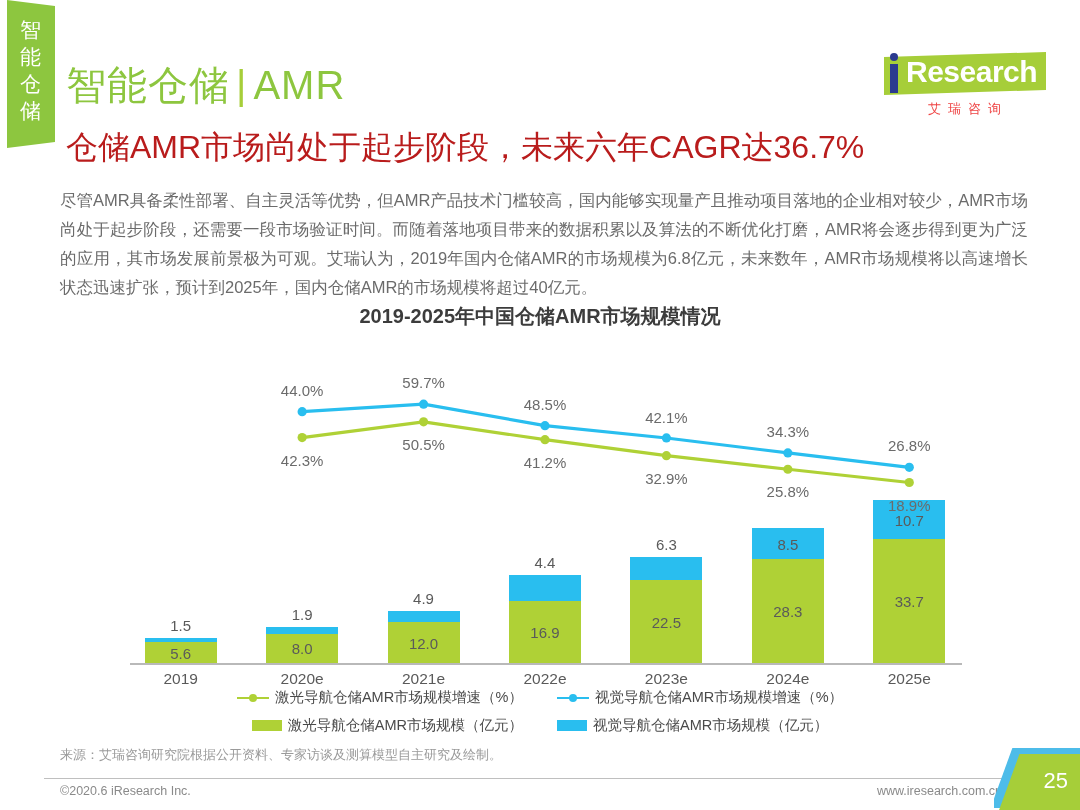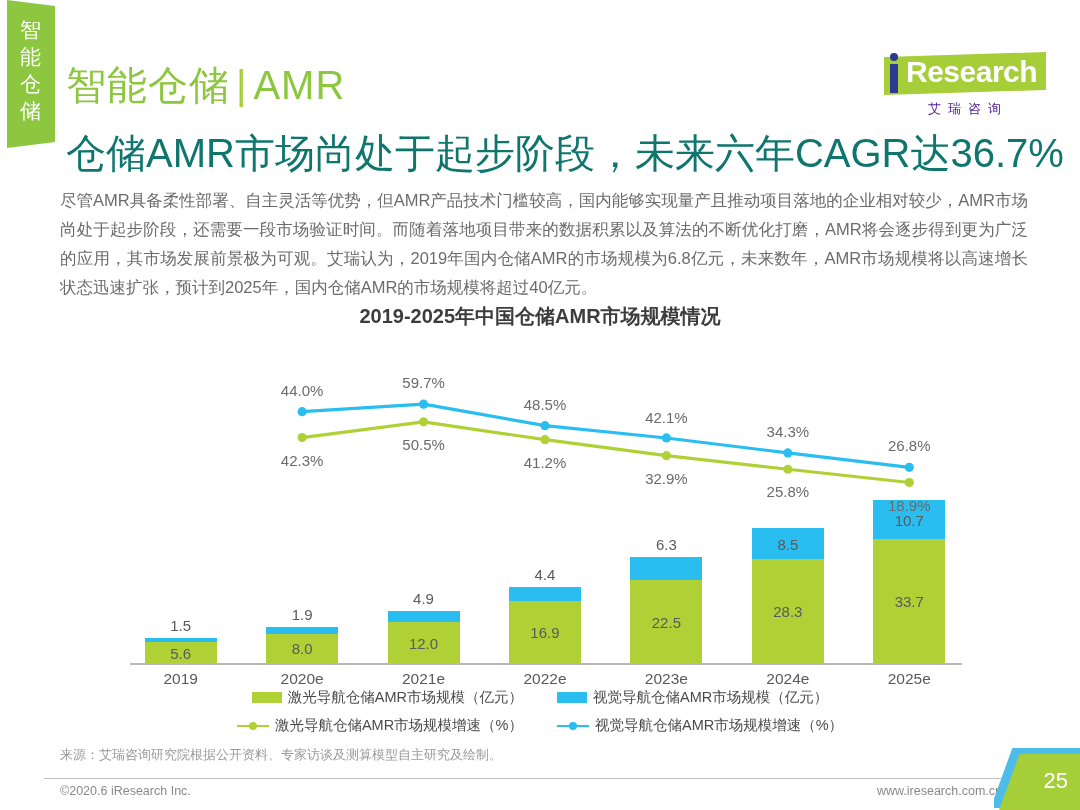--- a/index.html
+++ b/index.html
@@ -93,7 +93,7 @@
     text-align: center;
     font-size: 13px;
     letter-spacing: 7px;
-    color: #4c1d95;
+    color: #ef4444;
   }
 
   

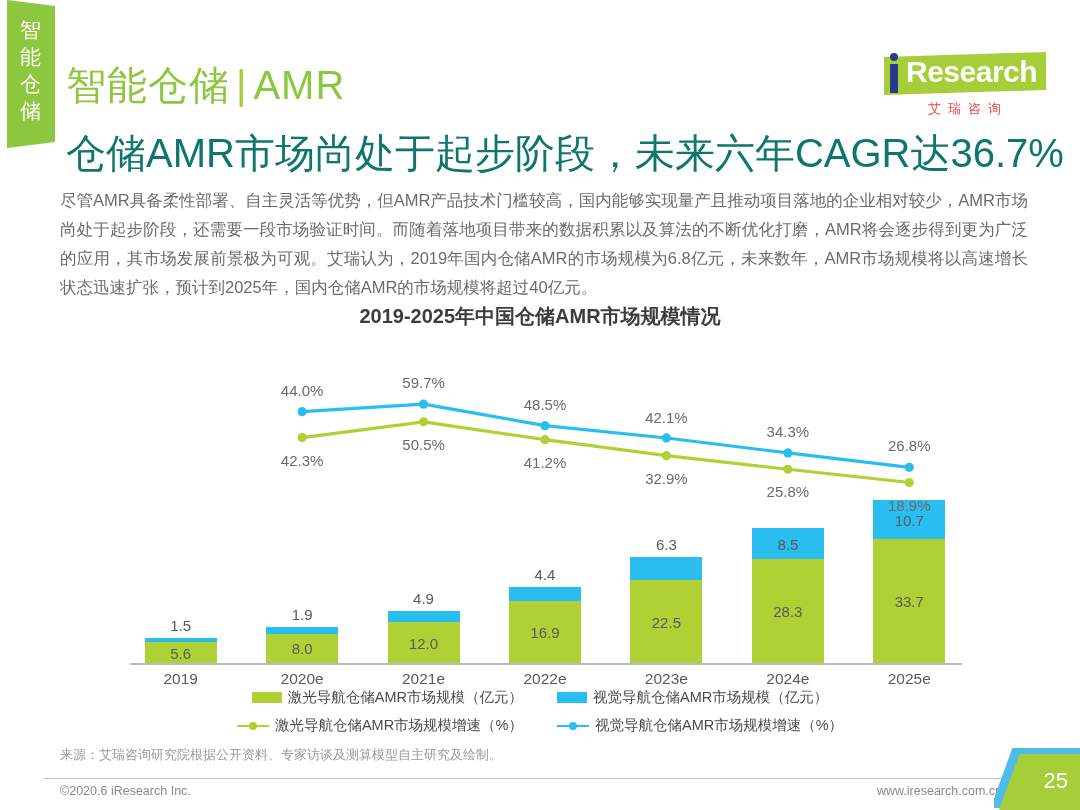--- a/index.html
+++ b/index.html
@@ -111,8 +111,8 @@
     position: absolute;
     left: 66px;
     top: 126px;
-    font-size: 40px;
-    color: #0f766e;
+    font-size: 32px;
+    color: #b91c1c;
     letter-spacing: 0px;
     white-space: nowrap;
   }

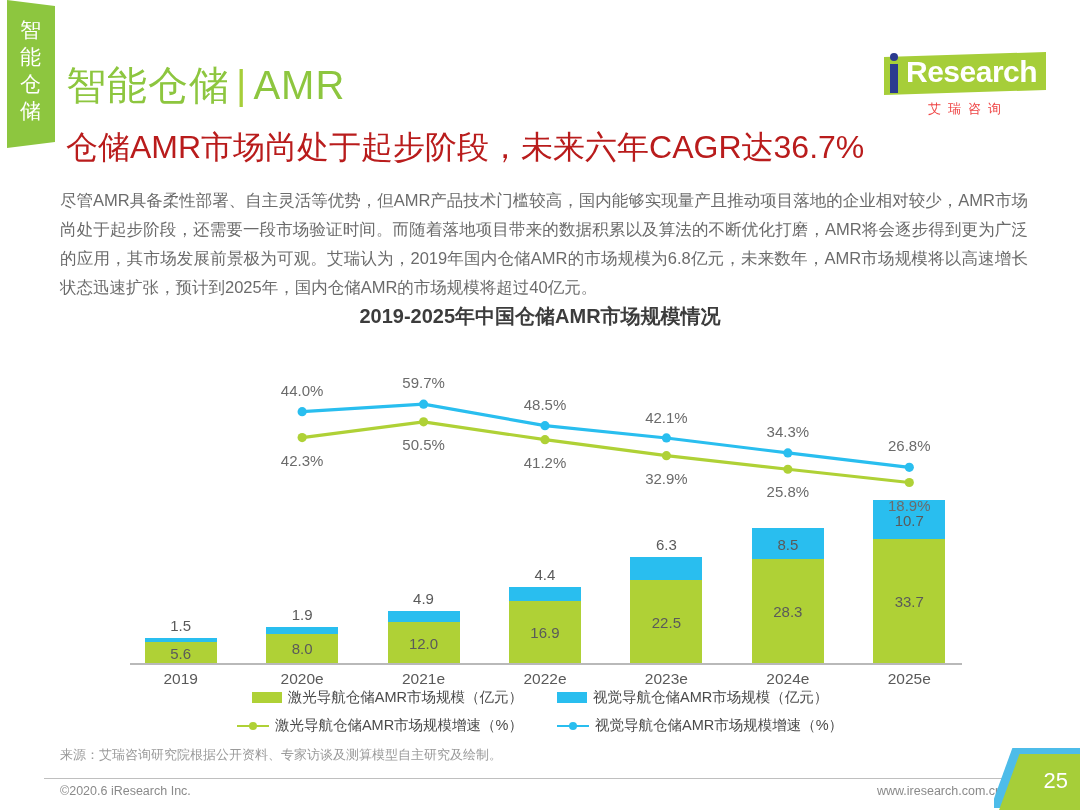--- a/index.html
+++ b/index.html
@@ -399,7 +399,7 @@
           </div>
         </div>
         <div class="bar-col">
-          <div class="seg seg-blue" style="height: 14px;">
+          <div class="seg seg-blue" style="height: 26px;">
             <div class="seg-label above">4.4</div>
           </div>
           <div class="seg seg-green" style="height: 62.0428px;">

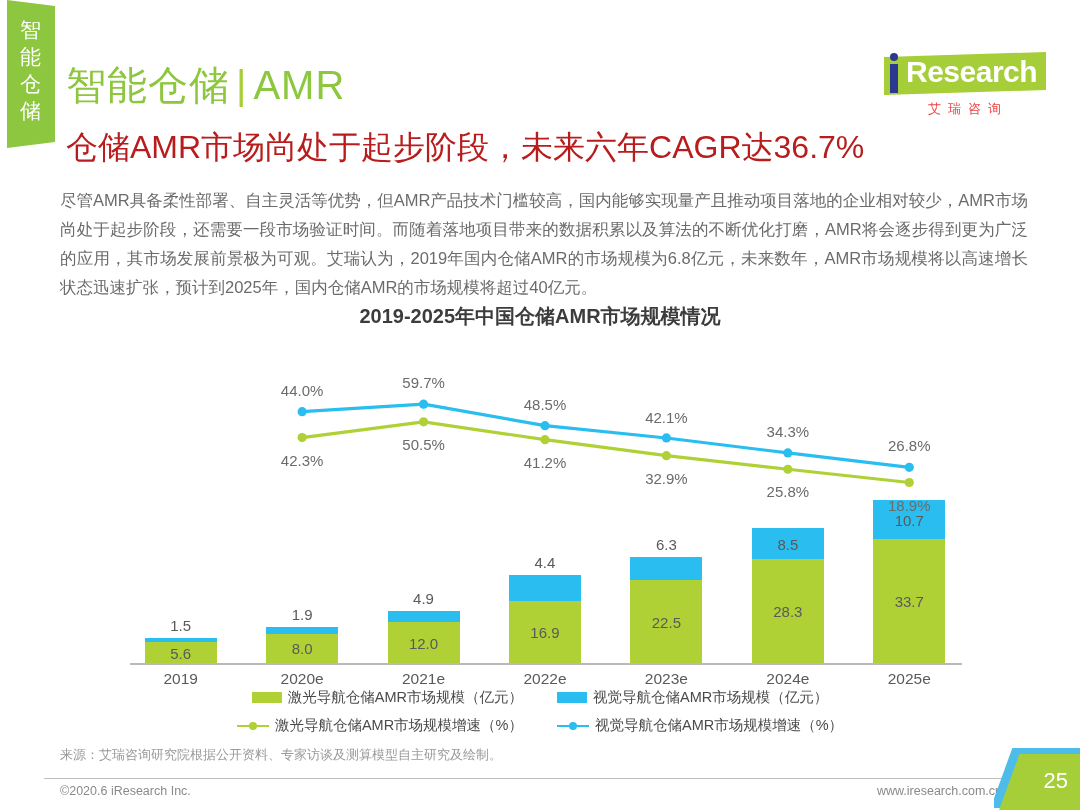--- a/index.html
+++ b/index.html
@@ -475,22 +475,22 @@
   <div class="legend">
     <div class="legend-row">
       <div class="legend-item">
+        <span class="lineswatch ls-green"></span>
+        <span>激光导航仓储AMR市场规模增速（%）</span>
+      </div>
+      <div class="legend-item">
+        <span class="lineswatch ls-blue"></span>
+        <span>视觉导航仓储AMR市场规模增速（%）</span>
+      </div>
+    </div>
+    <div class="legend-row">
+      <div class="legend-item">
         <span class="swatch sw-green"></span>
         <span>激光导航仓储AMR市场规模（亿元）</span>
       </div>
       <div class="legend-item">
         <span class="swatch sw-blue"></span>
         <span>视觉导航仓储AMR市场规模（亿元）</span>
-      </div>
-    </div>
-    <div class="legend-row">
-      <div class="legend-item">
-        <span class="lineswatch ls-green"></span>
-        <span>激光导航仓储AMR市场规模增速（%）</span>
-      </div>
-      <div class="legend-item">
-        <span class="lineswatch ls-blue"></span>
-        <span>视觉导航仓储AMR市场规模增速（%）</span>
       </div>
     </div>
   </div>

